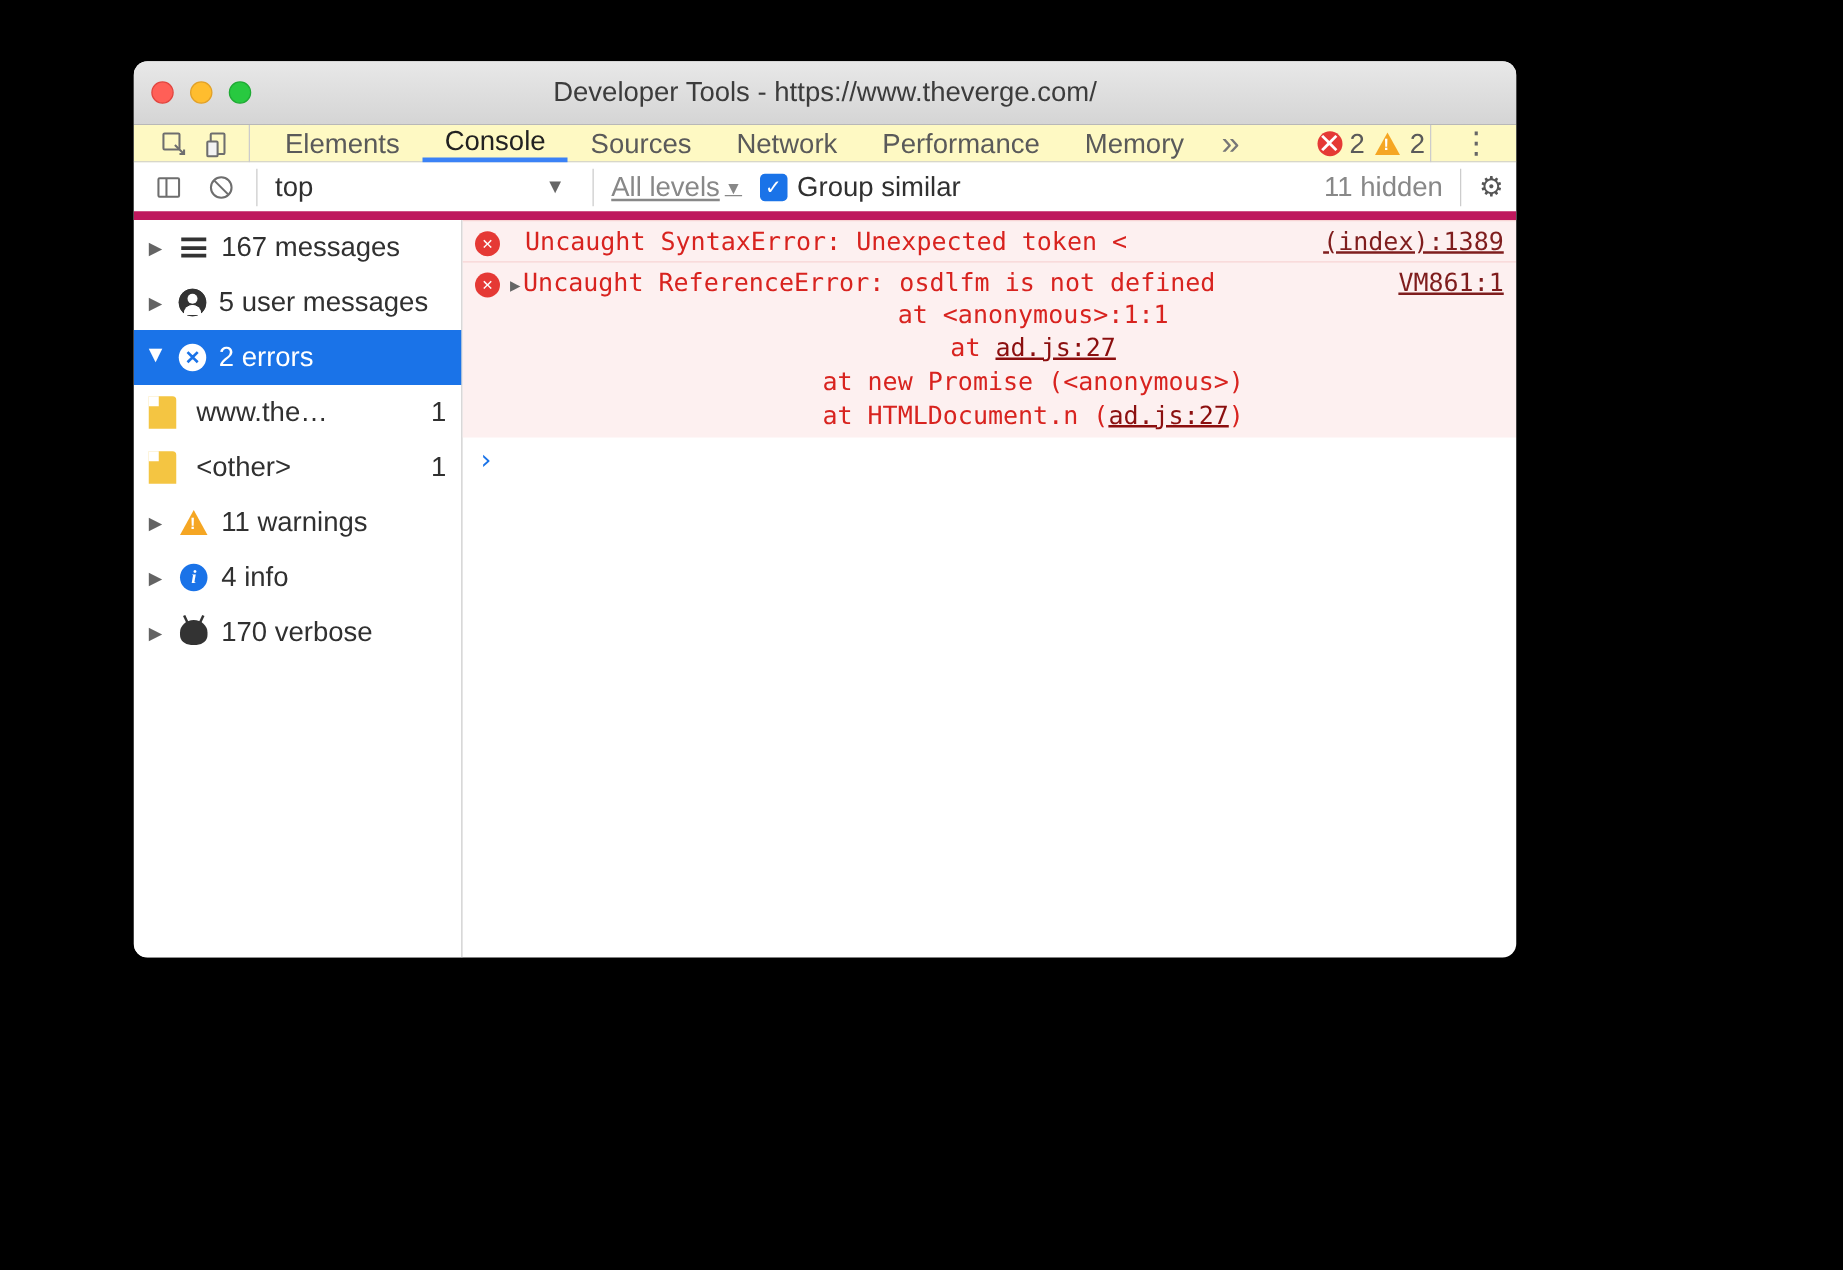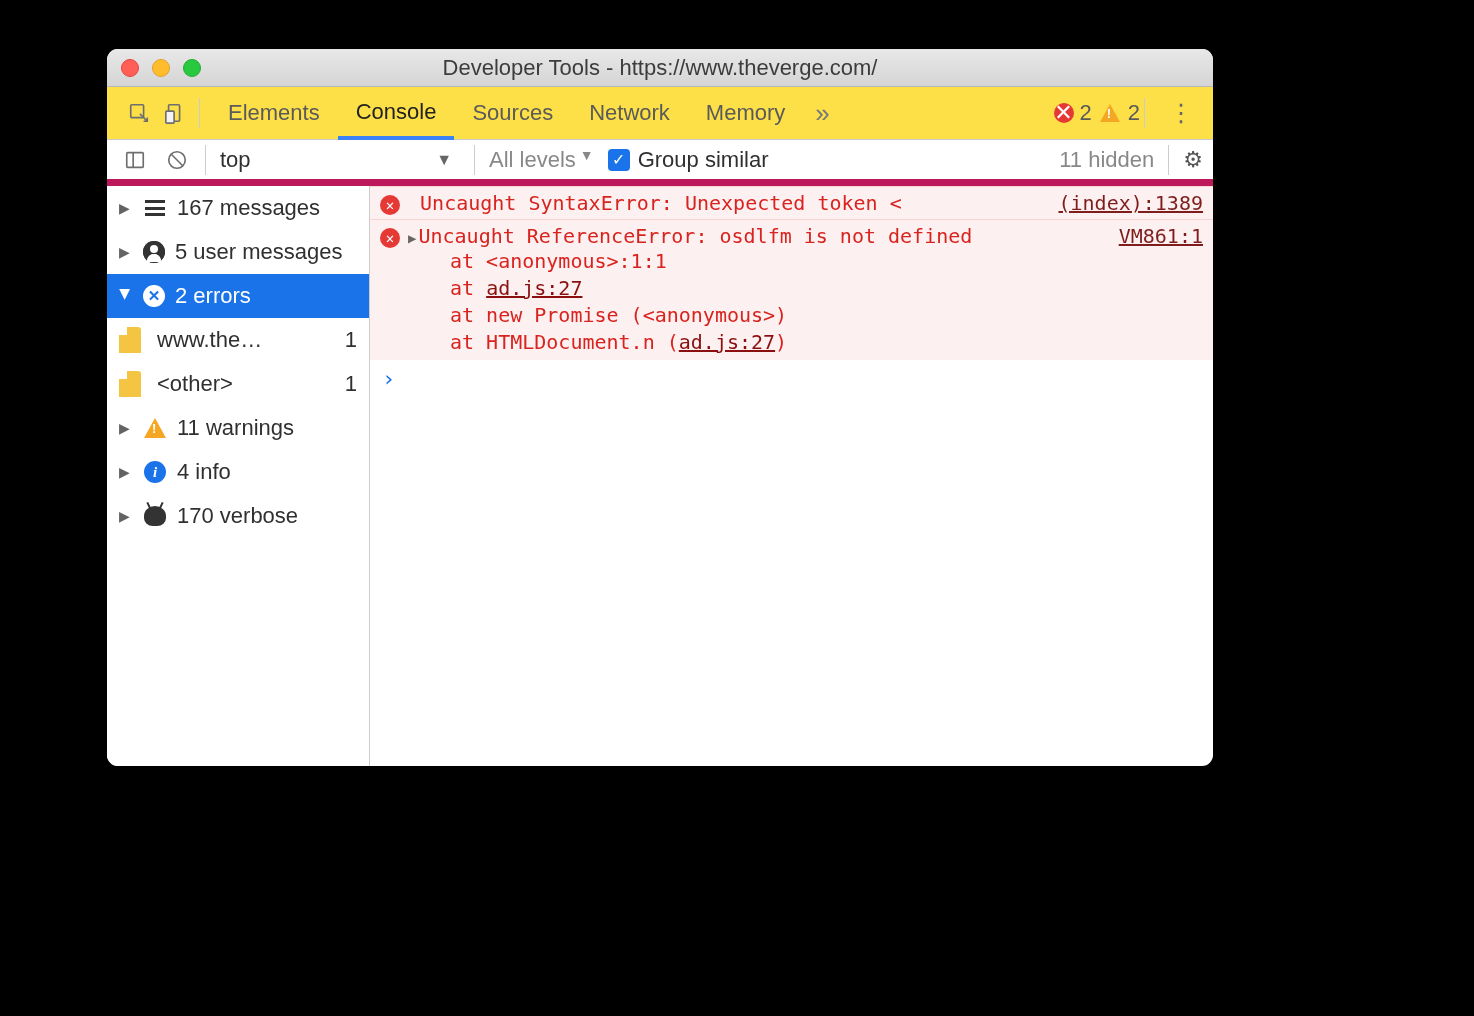--- a/index.html
+++ b/index.html
@@ -26,7 +26,7 @@
     flex-direction: column;
   }
   .titlebar {
-    height: 38px;
+    height: 51px;
     background: linear-gradient(#e8e8e8,#d5d5d5);
     display: flex;
     align-items: center;

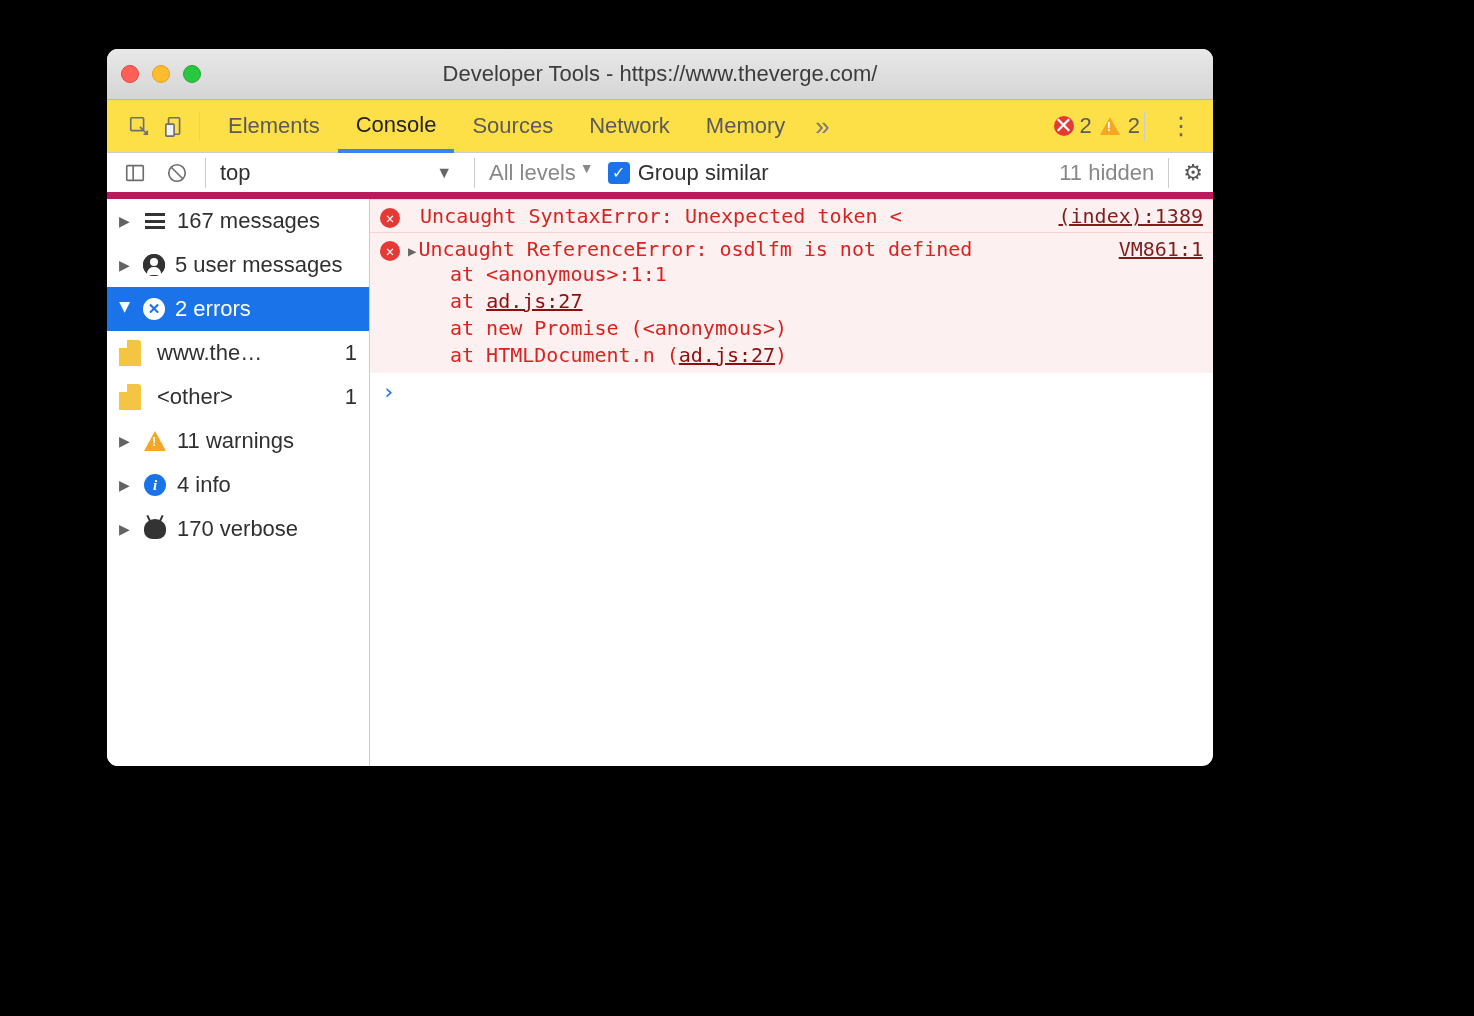--- a/index.html
+++ b/index.html
@@ -44,13 +44,13 @@
   }
   
   .tabbar {
-    height: 53px;
+    height: 30px;
     border-bottom: 1px solid #ccc;
     display: flex;
     align-items: center;
     padding: 0 6px 0 16px;
     gap: 0;
-    background:#fde047;
+    background:#fef9c3;
   }
   .tb-icon {
     width: 32px; height: 32px;

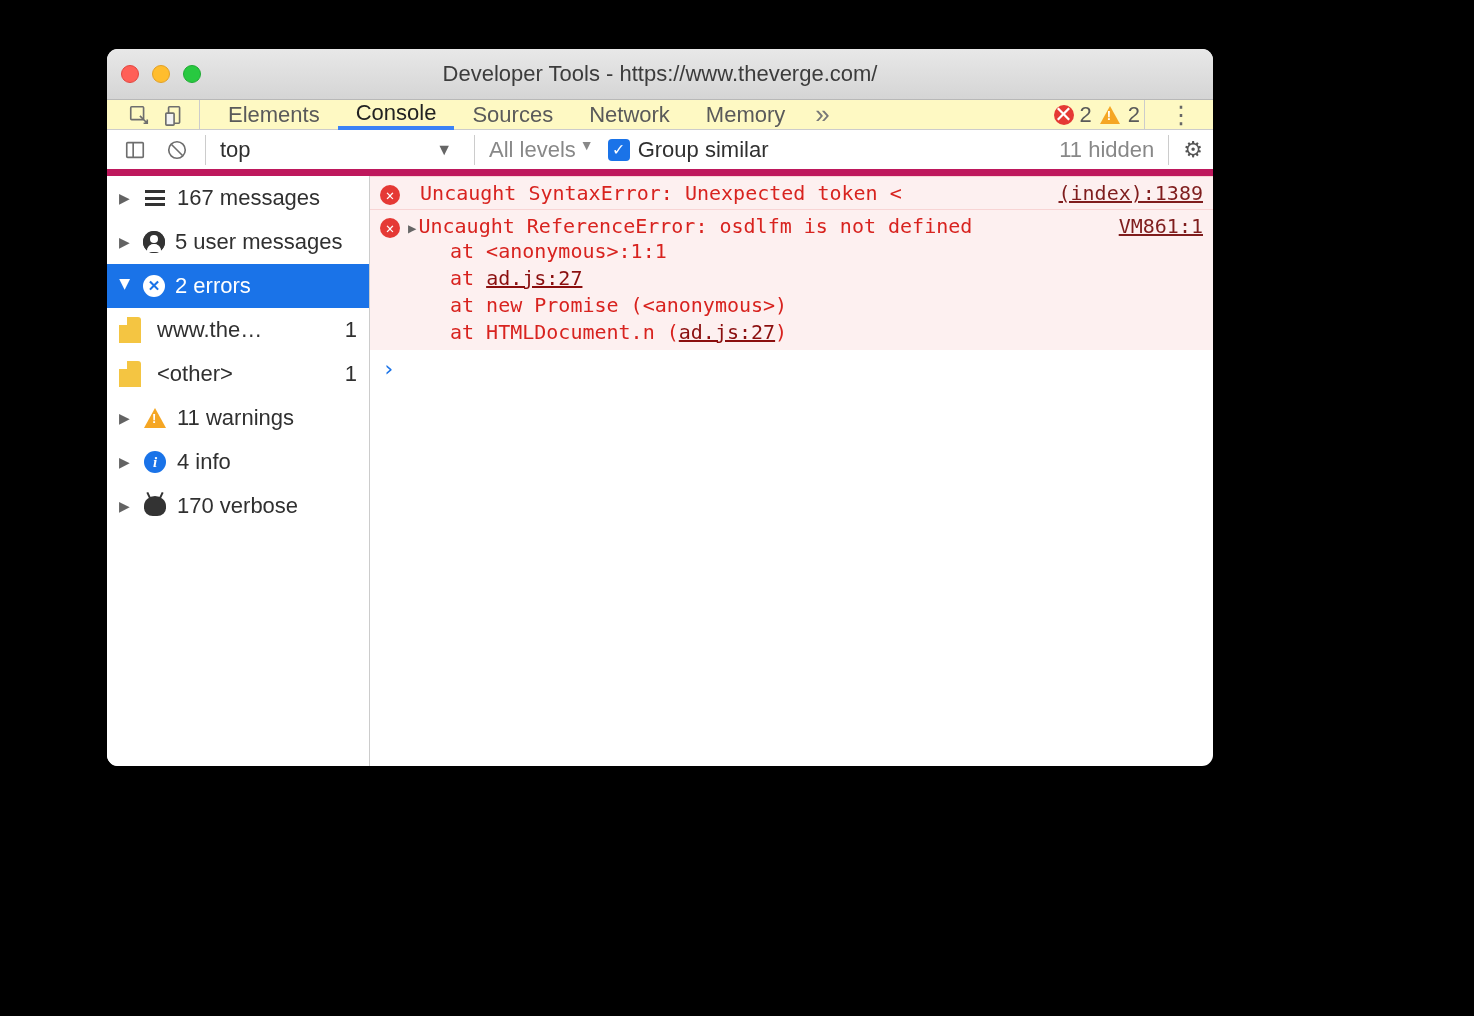--- a/index.html
+++ b/index.html
@@ -200,6 +200,7 @@
     <div class="tab active">Console</div>
     <div class="tab">Sources</div>
     <div class="tab">Network</div>
+    <div class="tab">Performance</div>
     <div class="tab">Memory</div>
     <div class="more-tabs">»</div>
     <div class="spacer"></div>

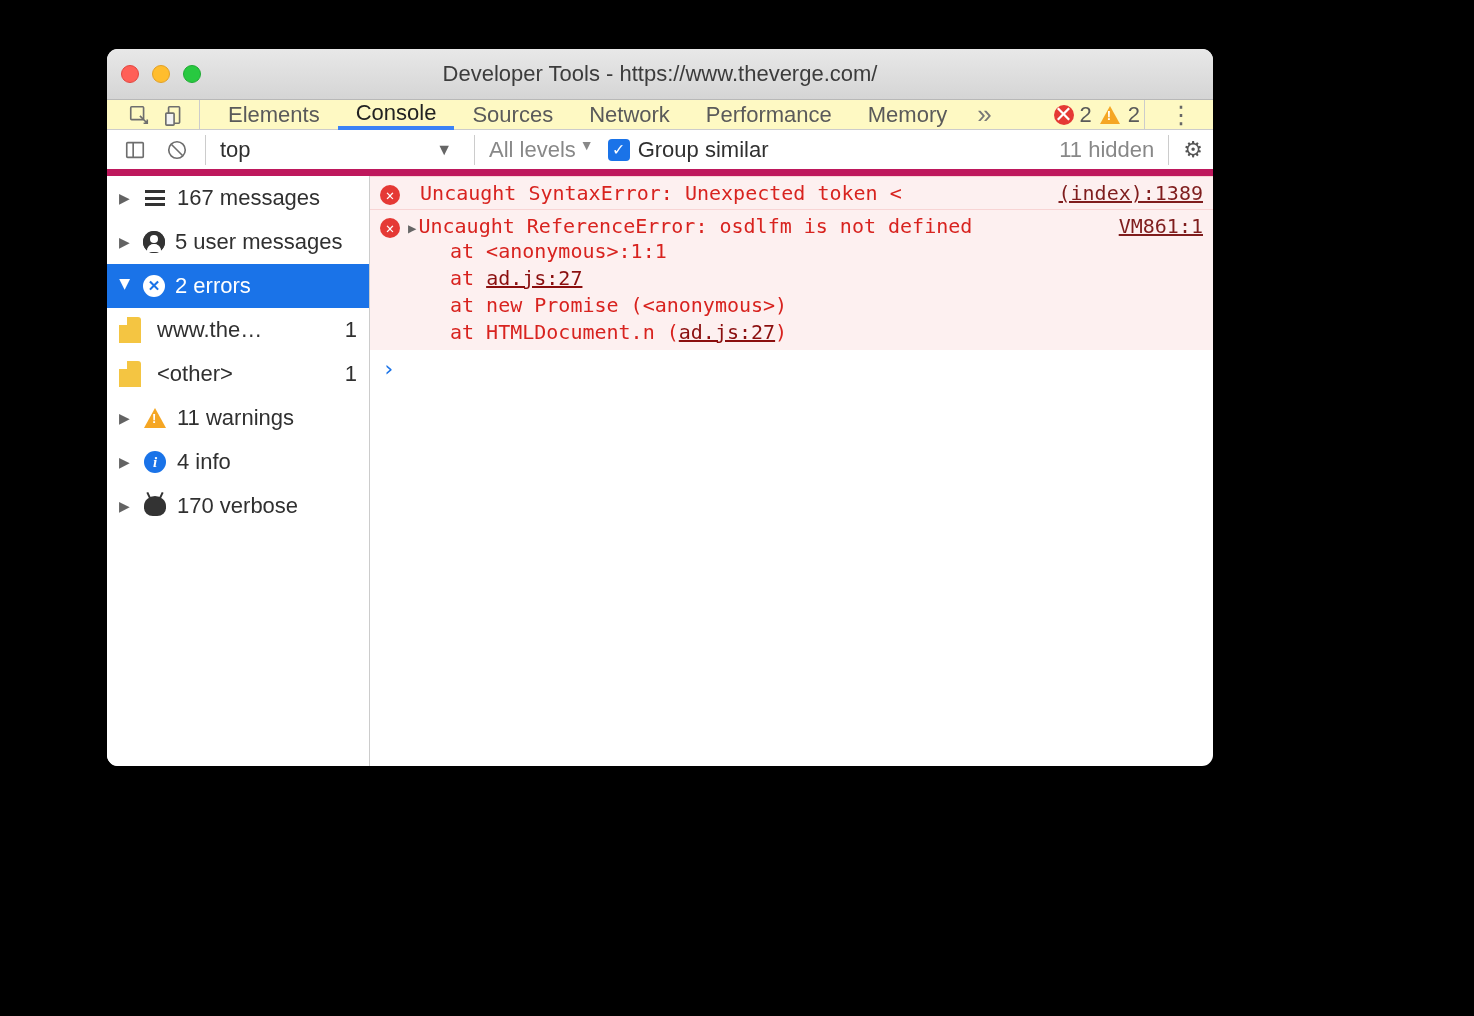--- a/index.html
+++ b/index.html
@@ -114,7 +114,7 @@
     padding:0 8px; font-size:20px; color:#999;
     display:flex;align-items:center;
   }
-  .levels{display:flex;gap:4px;color:#888;}
+  .levels{display:flex;align-items:center;gap:4px;color:#888;text-decoration:underline;}
   .checkbox{width:22px;height:22px;border-radius:4px;background:#1a73e8;color:#fff;display:flex;align-items:center;justify-content:center;font-size:16px;}
   .hidden-count{color:#888;}
   .gear{font-size:22px;color:#555;}

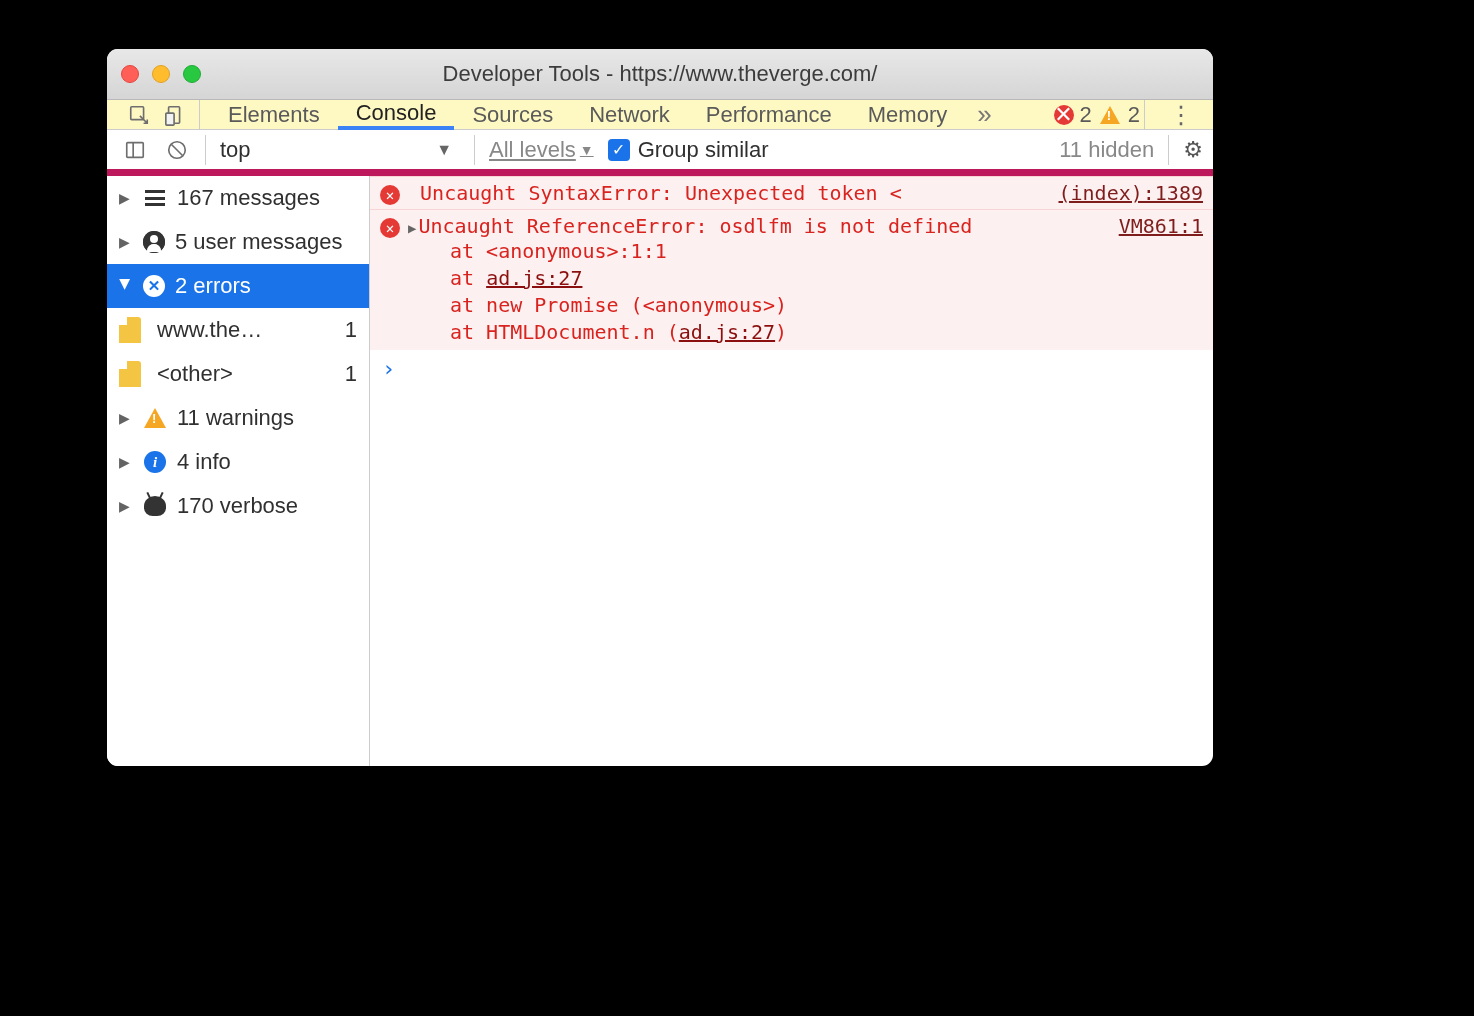--- a/index.html
+++ b/index.html
@@ -154,7 +154,7 @@
   .msg .src{float:right;color:#7f1d1d;text-decoration:underline;font-family:Menlo,monospace;}
   .msg .err-ic{display:inline-block;width:20px;height:20px;border-radius:50%;background:#e53935;color:#fff;font-size:14px;text-align:center;line-height:20px;margin-right:8px;vertical-align:middle;}
   .msg .exp-tri{display:inline-block;font-size:14px;color:#666;margin-right:2px;}
-  .stack{padding-left:70px;line-height:1.35;}
+  .stack{padding-left:70px;line-height:1.35;text-align:center;}
   .stack .u{text-decoration:underline;color:#8b0f0f;}
   .prompt{padding:6px 12px;color:#1a73e8;font-size:22px;}
   

